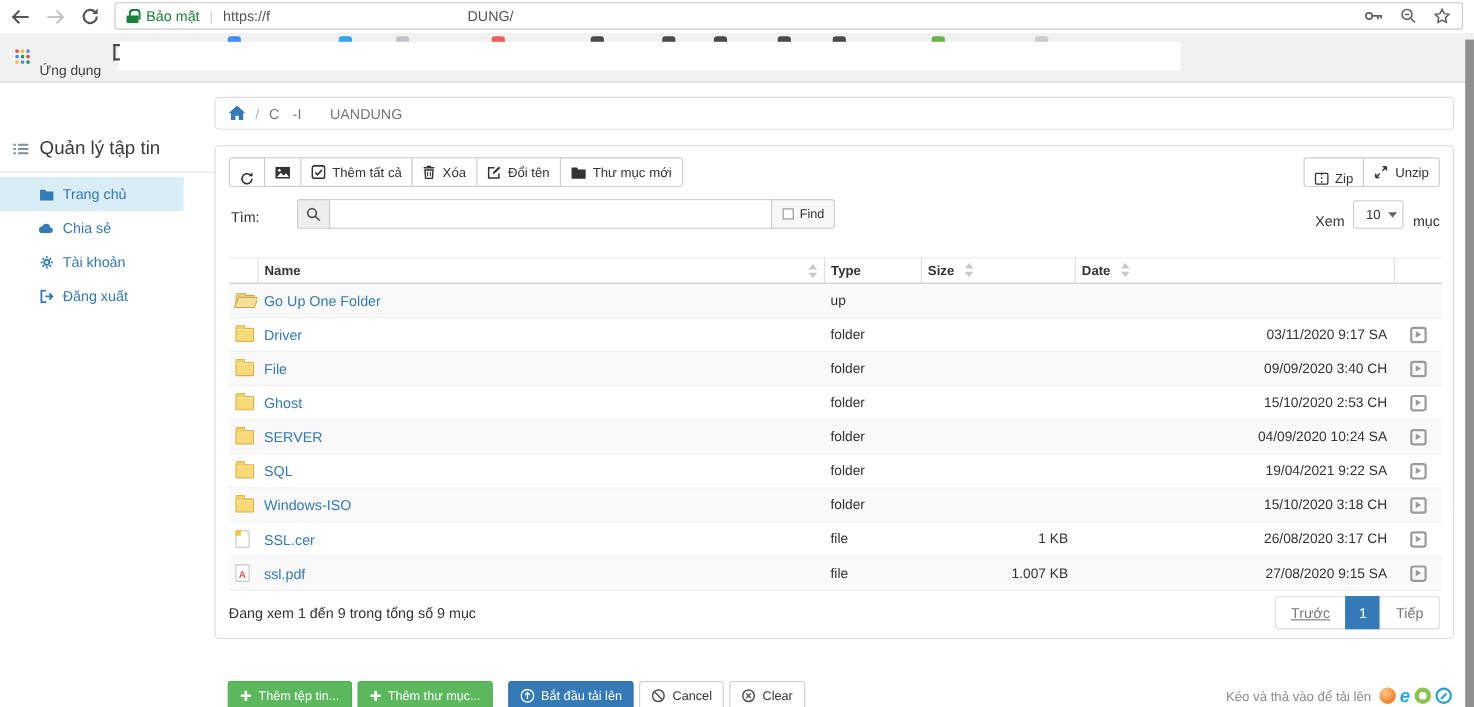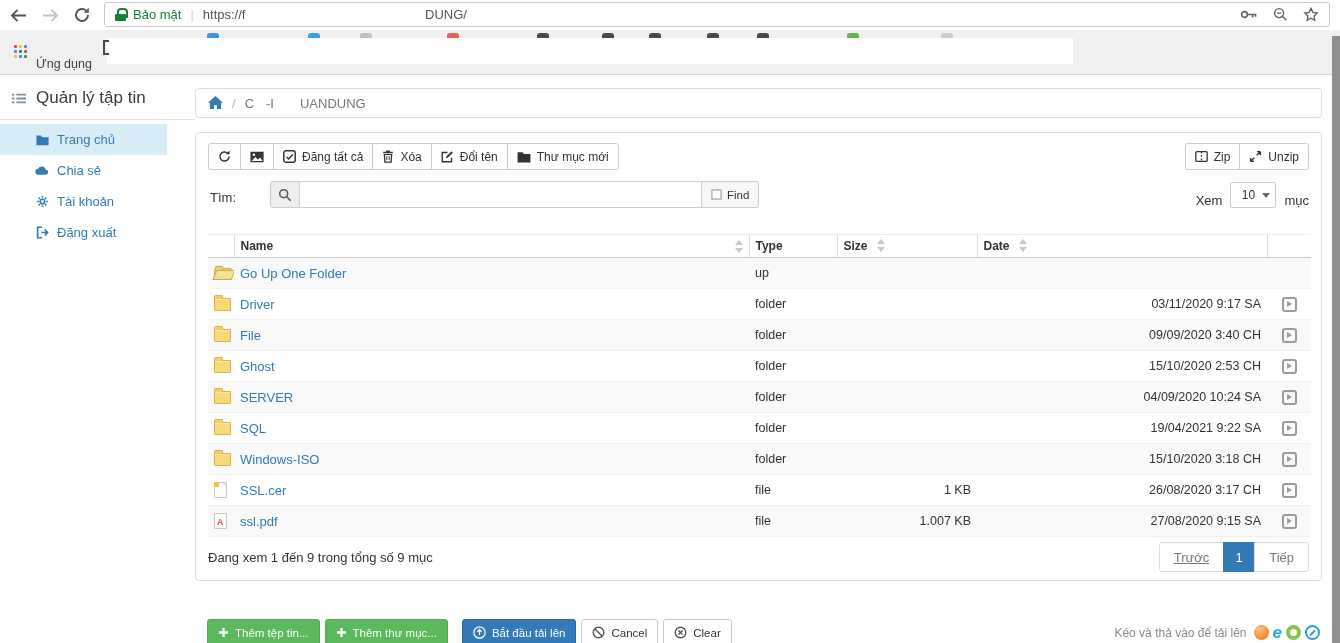--- a/index.html
+++ b/index.html
@@ -38,7 +38,7 @@
 
   
   .sidebar { position:absolute; left:0; top:75px; width:195px; }
-  .sb-title { display:flex; align-items:center; gap:10px; padding:13px 0 11px 12px; border-bottom:1px solid #e3e3e3; }
+  .sb-title { display:flex; align-items:center; gap:10px; padding:13px 0 11px 12px; border-bottom:1px solid #e3e3e3;margin-top:37px; }
   .sb-title-text { font-size:17px; color:#3a3a3a; }
   .sb-items { padding-top:4px; }
   .sb-item { height:31px; display:flex; align-items:center; gap:8px; padding-left:35px; color:#337ab7; font-size:13px; cursor:pointer; }

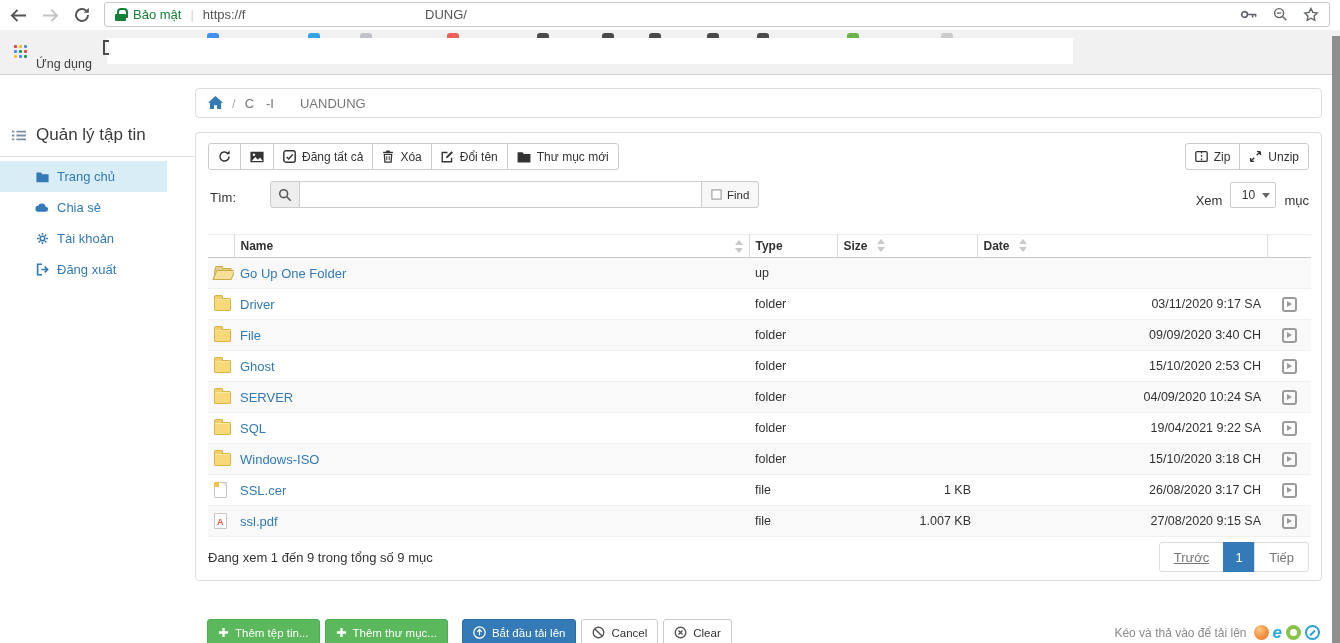--- a/index.html
+++ b/index.html
@@ -304,7 +304,7 @@
               <rect x="1" y="1" width="14" height="14" rx="2.5" fill="none" stroke="#333" stroke-width="1.8"></rect>
               <path d="M4.5 8.5L7 11l5-5.5" fill="none" stroke="#333" stroke-width="1.8"></path>
             </svg>
-          <span>Đăng tất cả</span>
+          <span>Thêm tất cả</span>
           </button>
         <button class="tbtn">
           <svg width="12" height="13" viewBox="0 0 14 16">

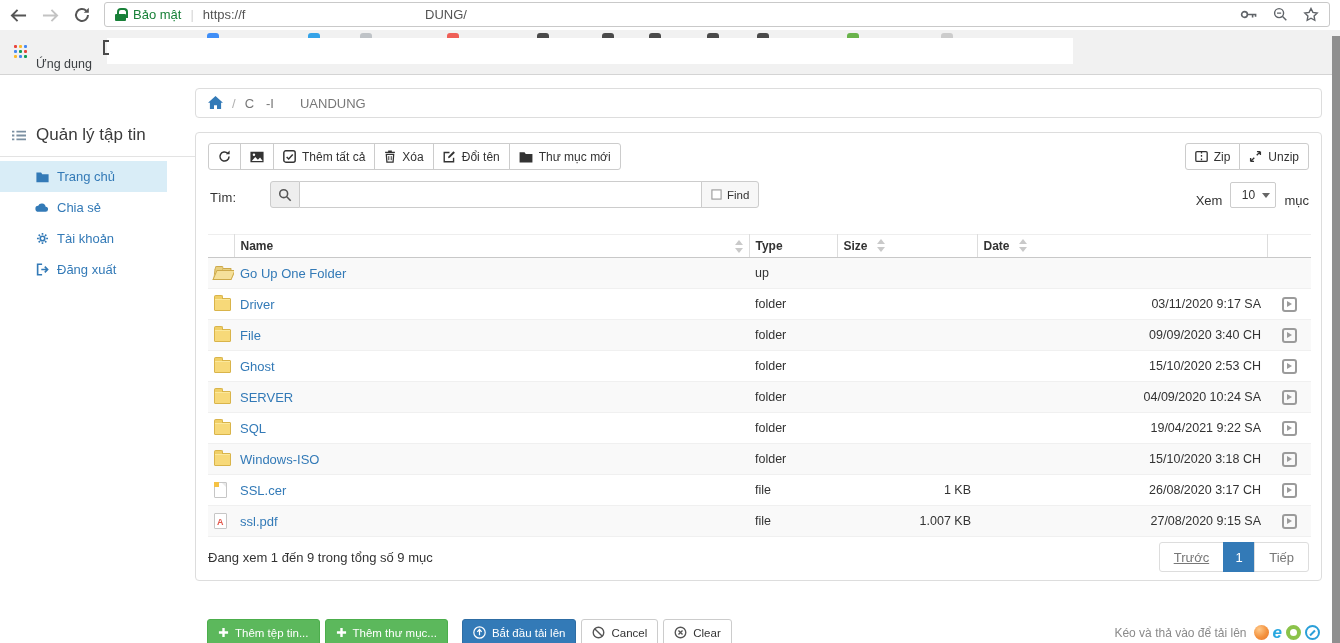--- a/index.html
+++ b/index.html
@@ -59,7 +59,7 @@
   .btn-group { display:inline-flex; }
   .tbtn { height:27px; border:1px solid #ccc; background:#fff; display:inline-flex; align-items:center; gap:6px;
           padding:0 9px; font-size:12px; color:#333; margin-left:-1px; cursor:pointer; white-space:nowrap; }
-  .btn-group .tbtn:first-child { margin-left:0; border-radius:3px 0 0 3px; }
+  .btn-group .tbtn:first-child { margin-left:0; border-radius:3px 0 0 3px;align-items:flex-end; }
   .btn-group .tbtn:last-child { border-radius:0 3px 3px 0; }
   .btn-group .tbtn:only-child { border-radius:3px; }
 

